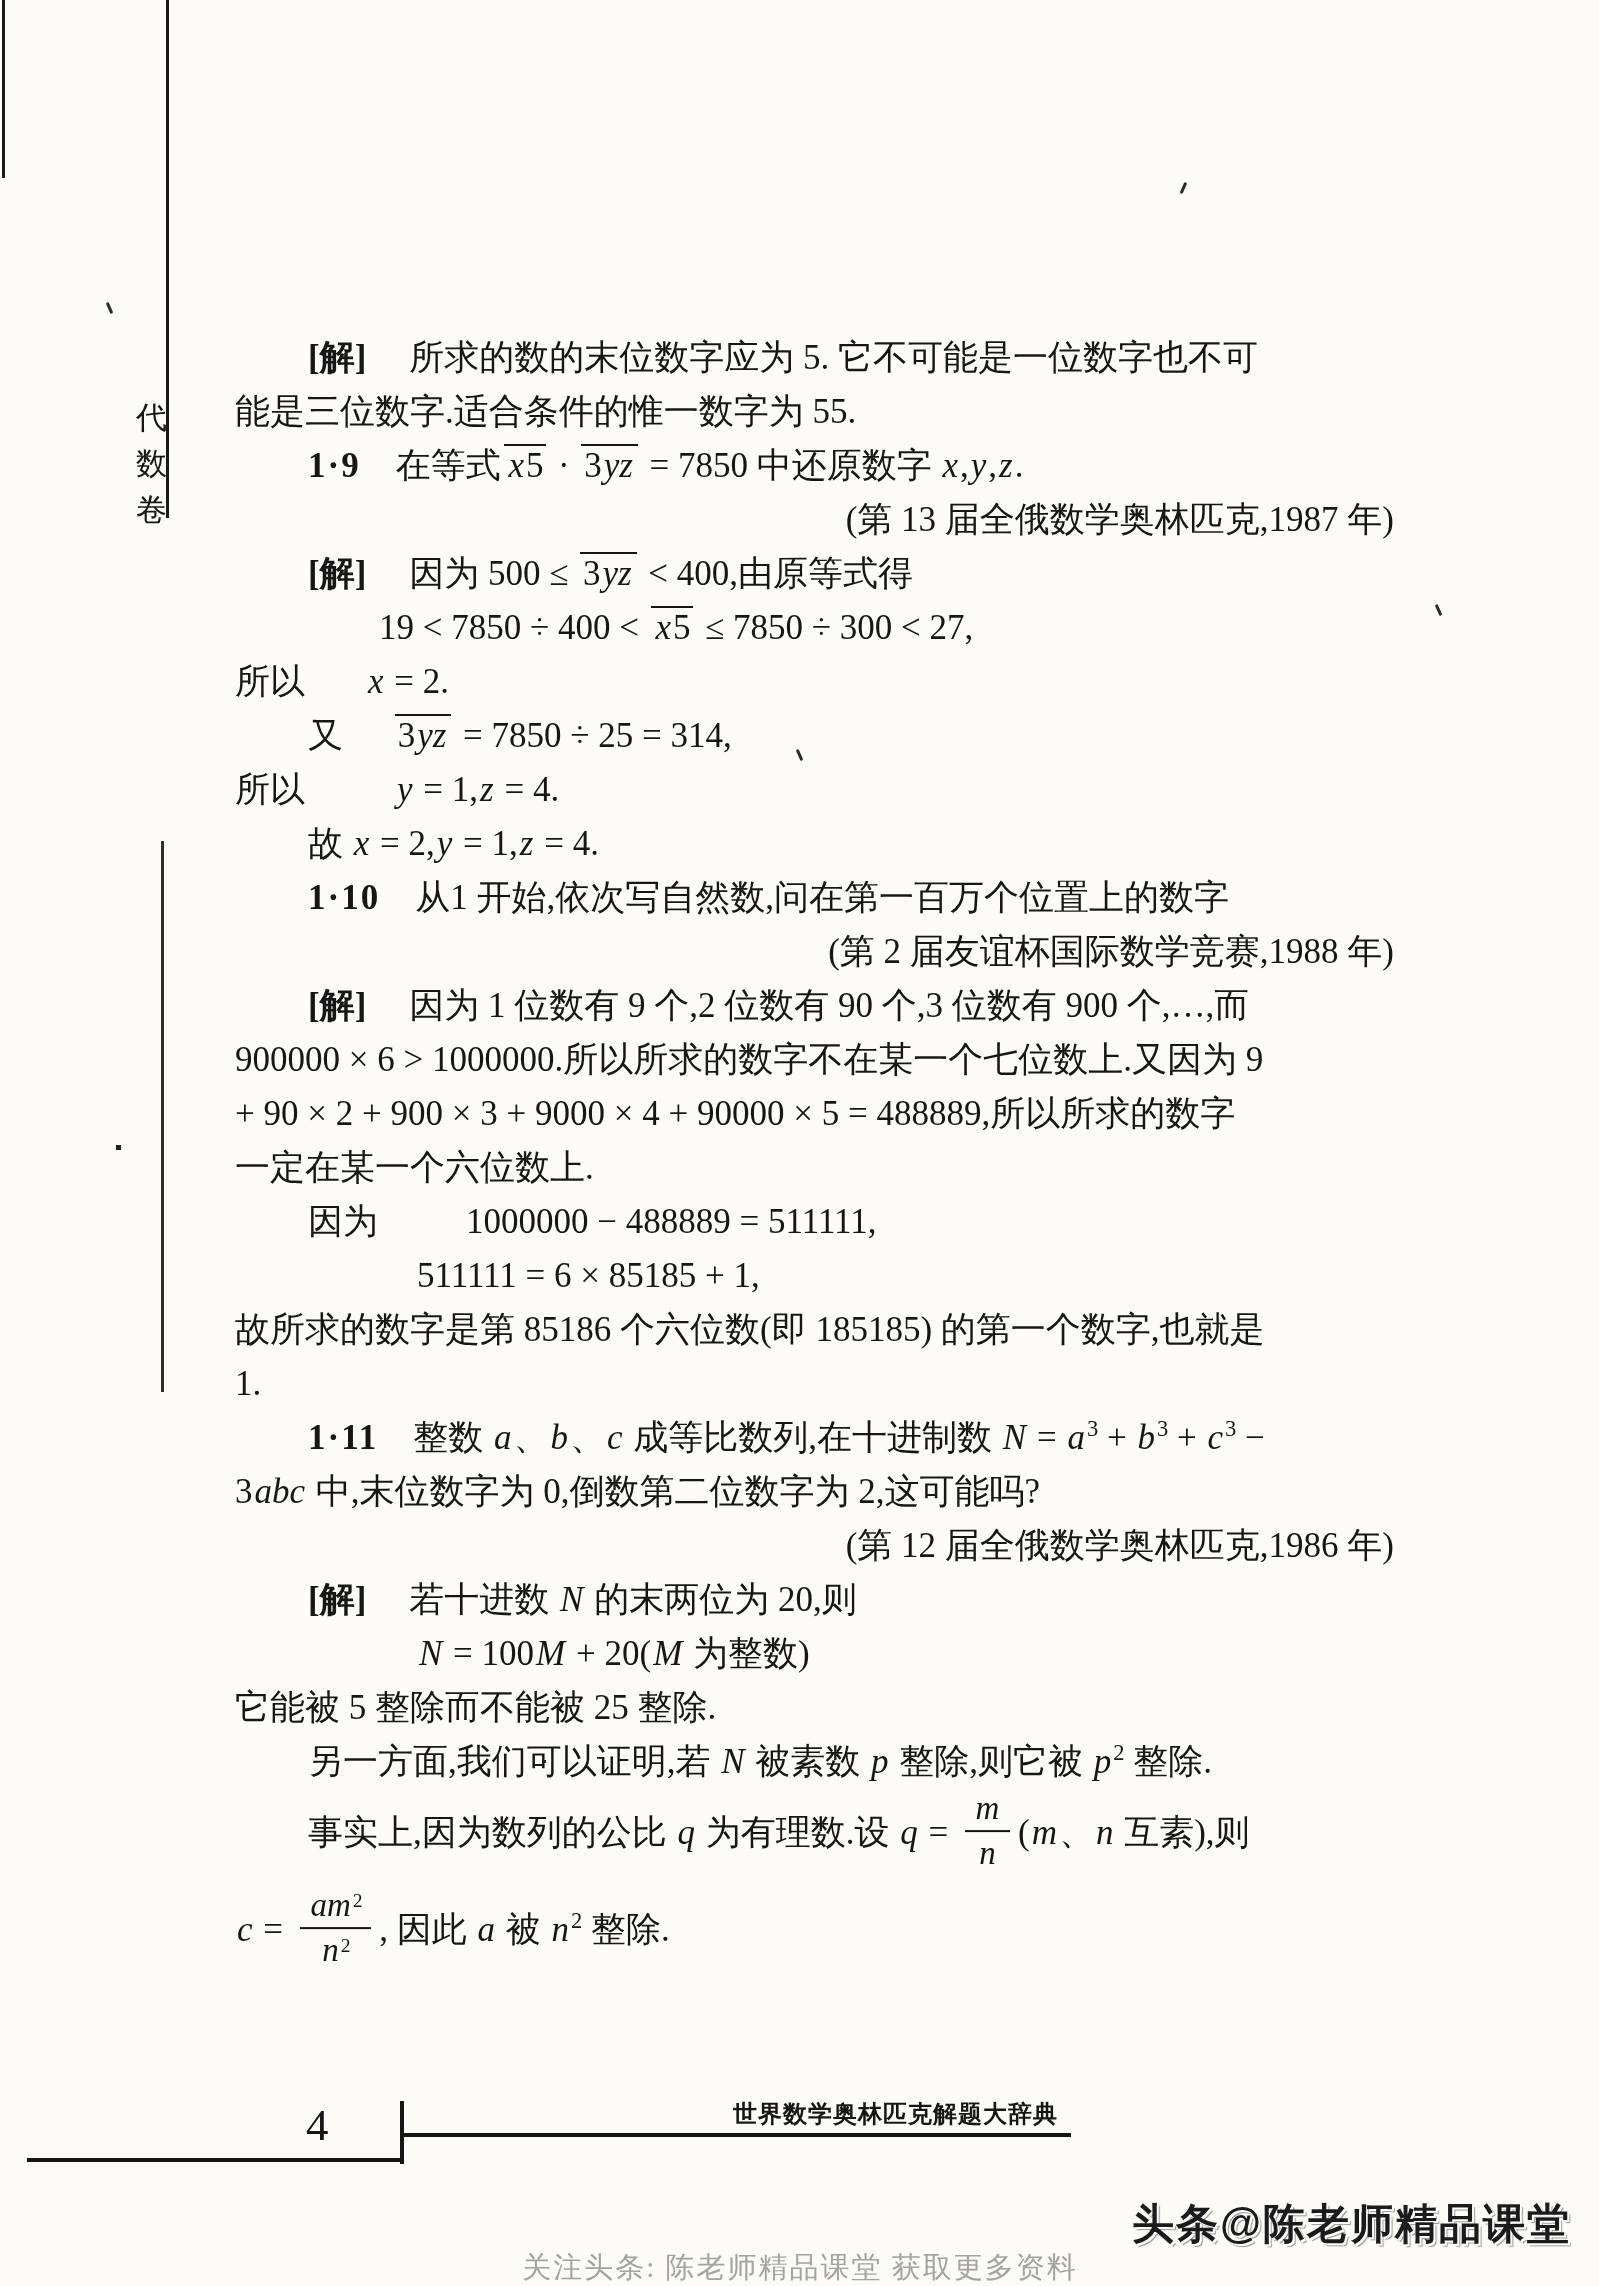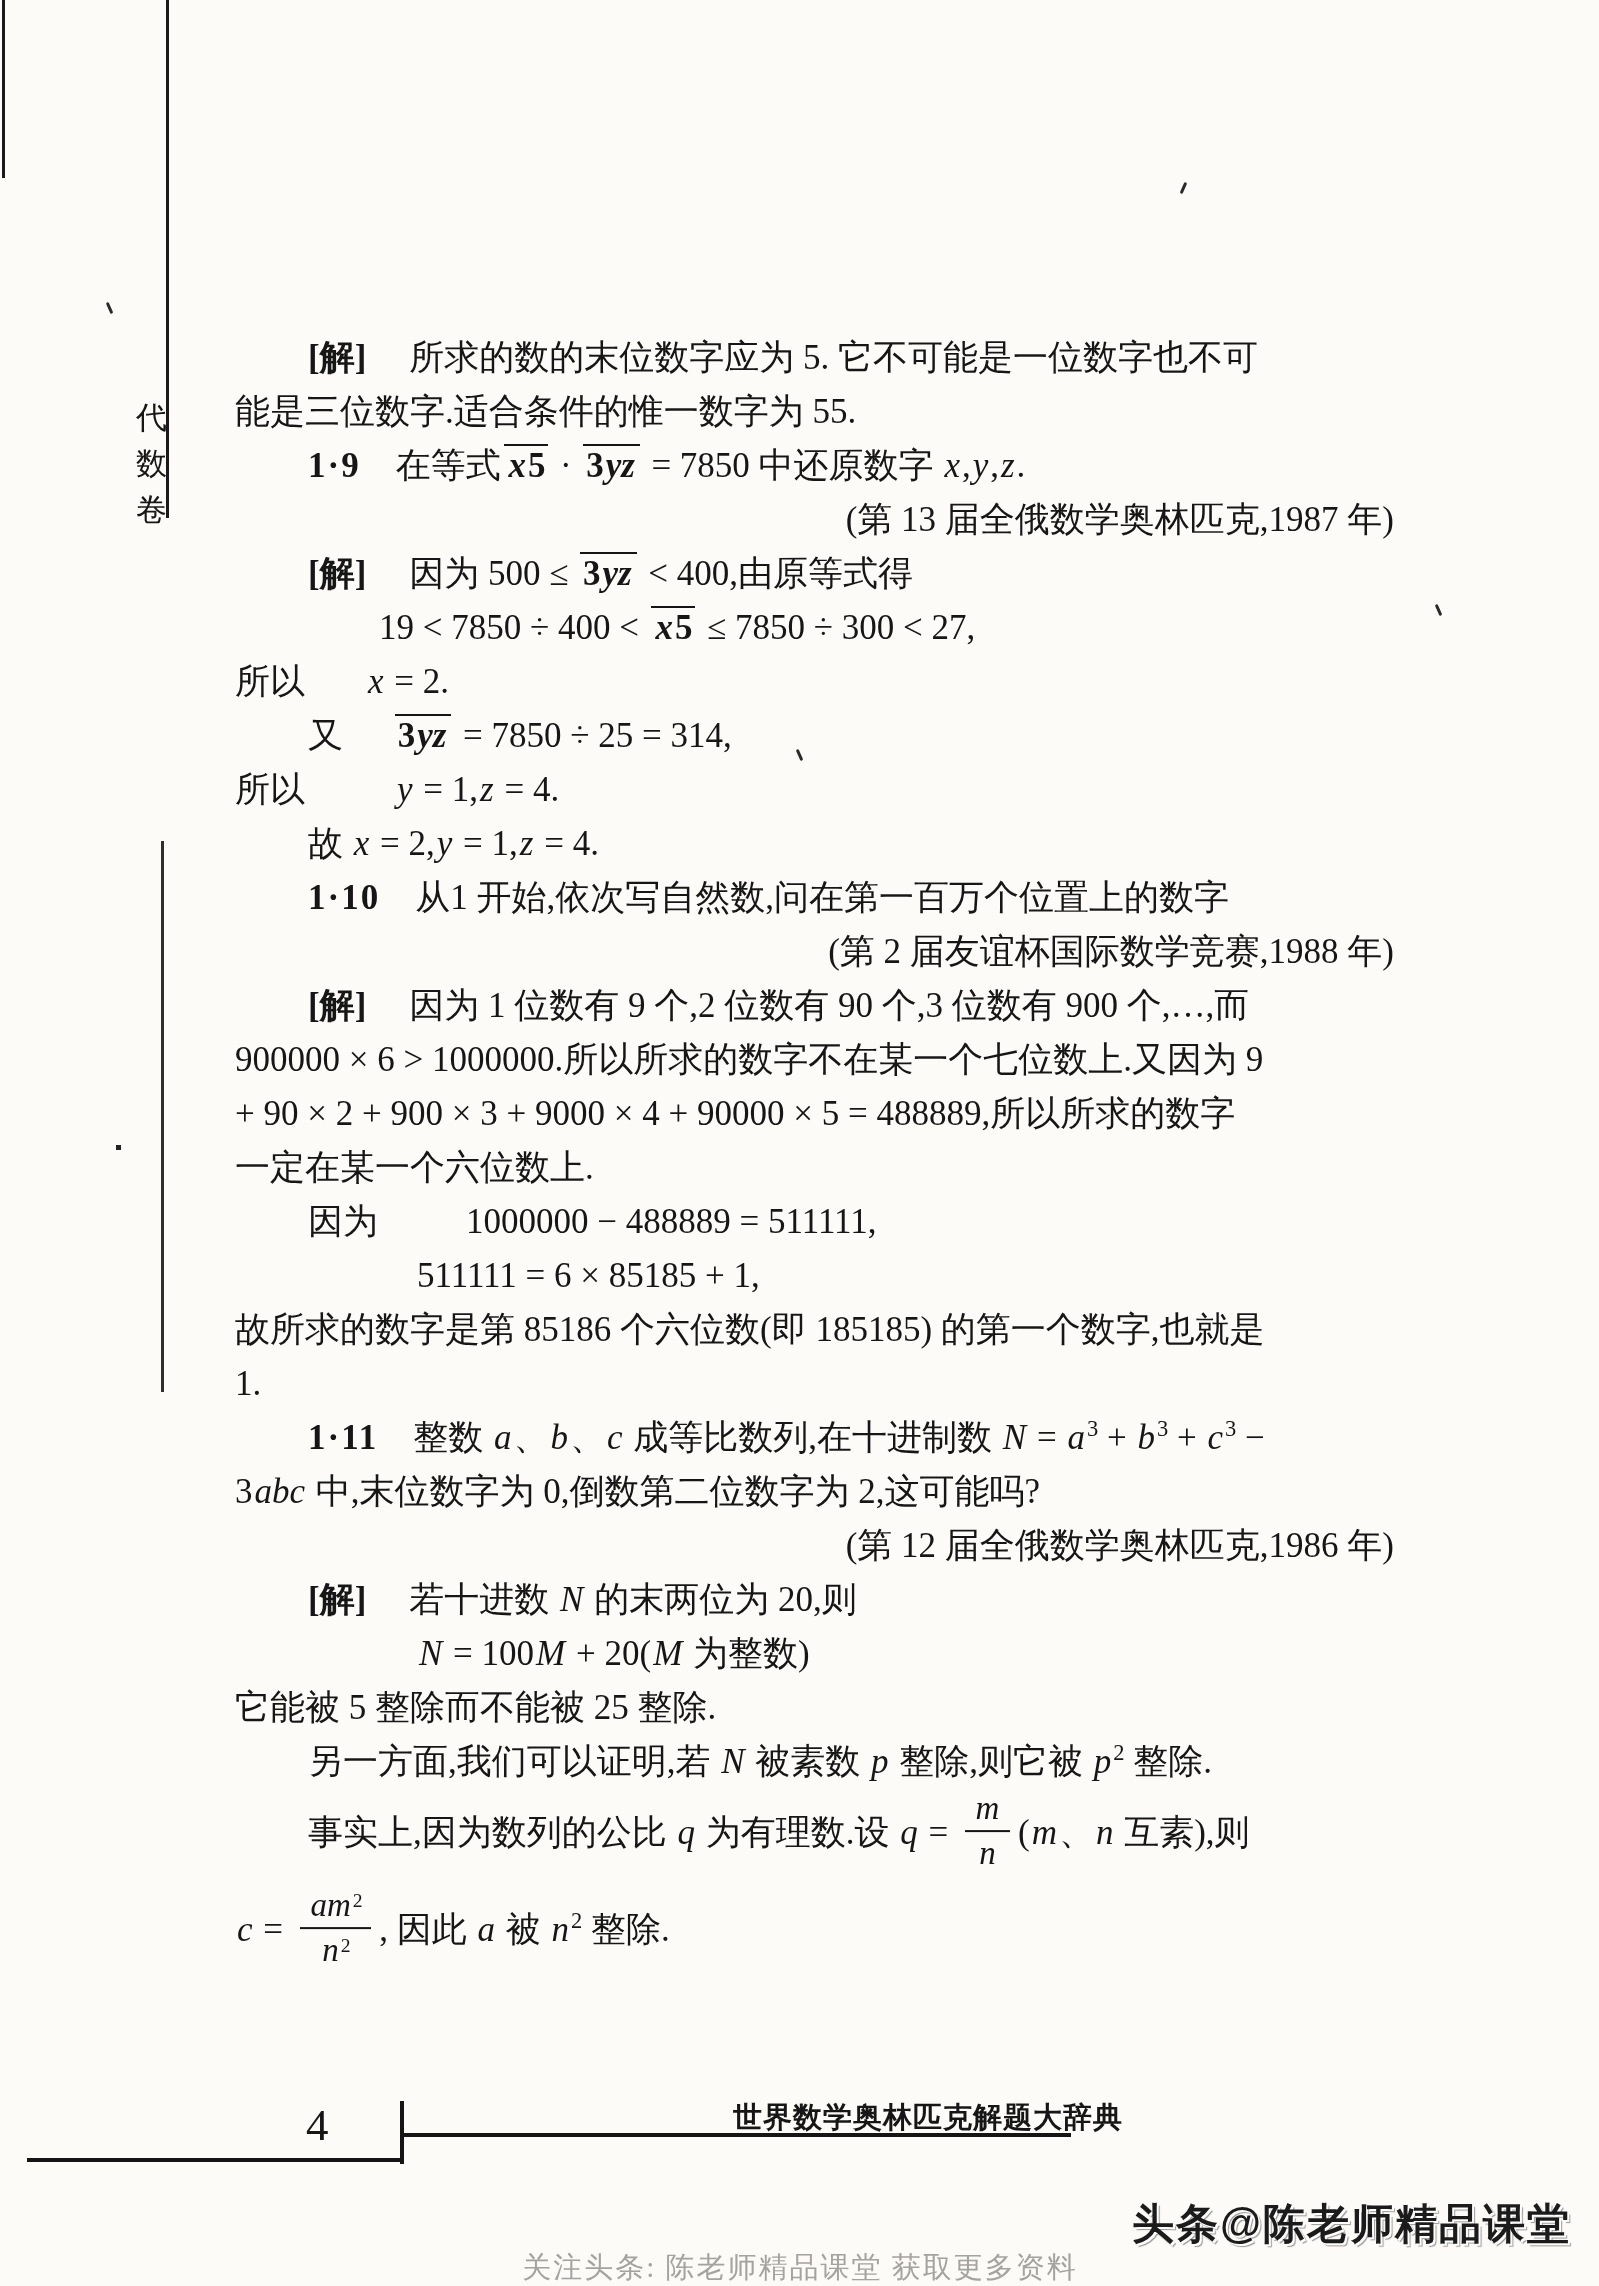--- a/index.html
+++ b/index.html
@@ -32,7 +32,7 @@
   .pn{font-weight:bold;margin-right:35px;letter-spacing:2px;}
   .sup{font-size:22.5px;vertical-align:12.7px;line-height:0;}
   .sp{display:inline-block;}
-  .ov{display:inline-block;border-top:2.9px solid #151515;line-height:1.08;padding:1px 2.9px 0;margin:0 2.9px;font-weight:bold;}
+  .ov{display:inline-block;border-top:2.9px solid #151515;line-height:1.08;padding:1px 2.9px 0;margin:0 2.9px;}
   .fr{display:inline-block;vertical-align:middle;text-align:center;margin:0 7.8px;transform:translateY(-5.9px);font-size:33px;line-height:1;}
   .fr .fn{display:block;border-bottom:2.9px solid #151515;padding:2px 8.8px 4.9px;}
   .fr .fd{display:block;padding-top:4.9px;}

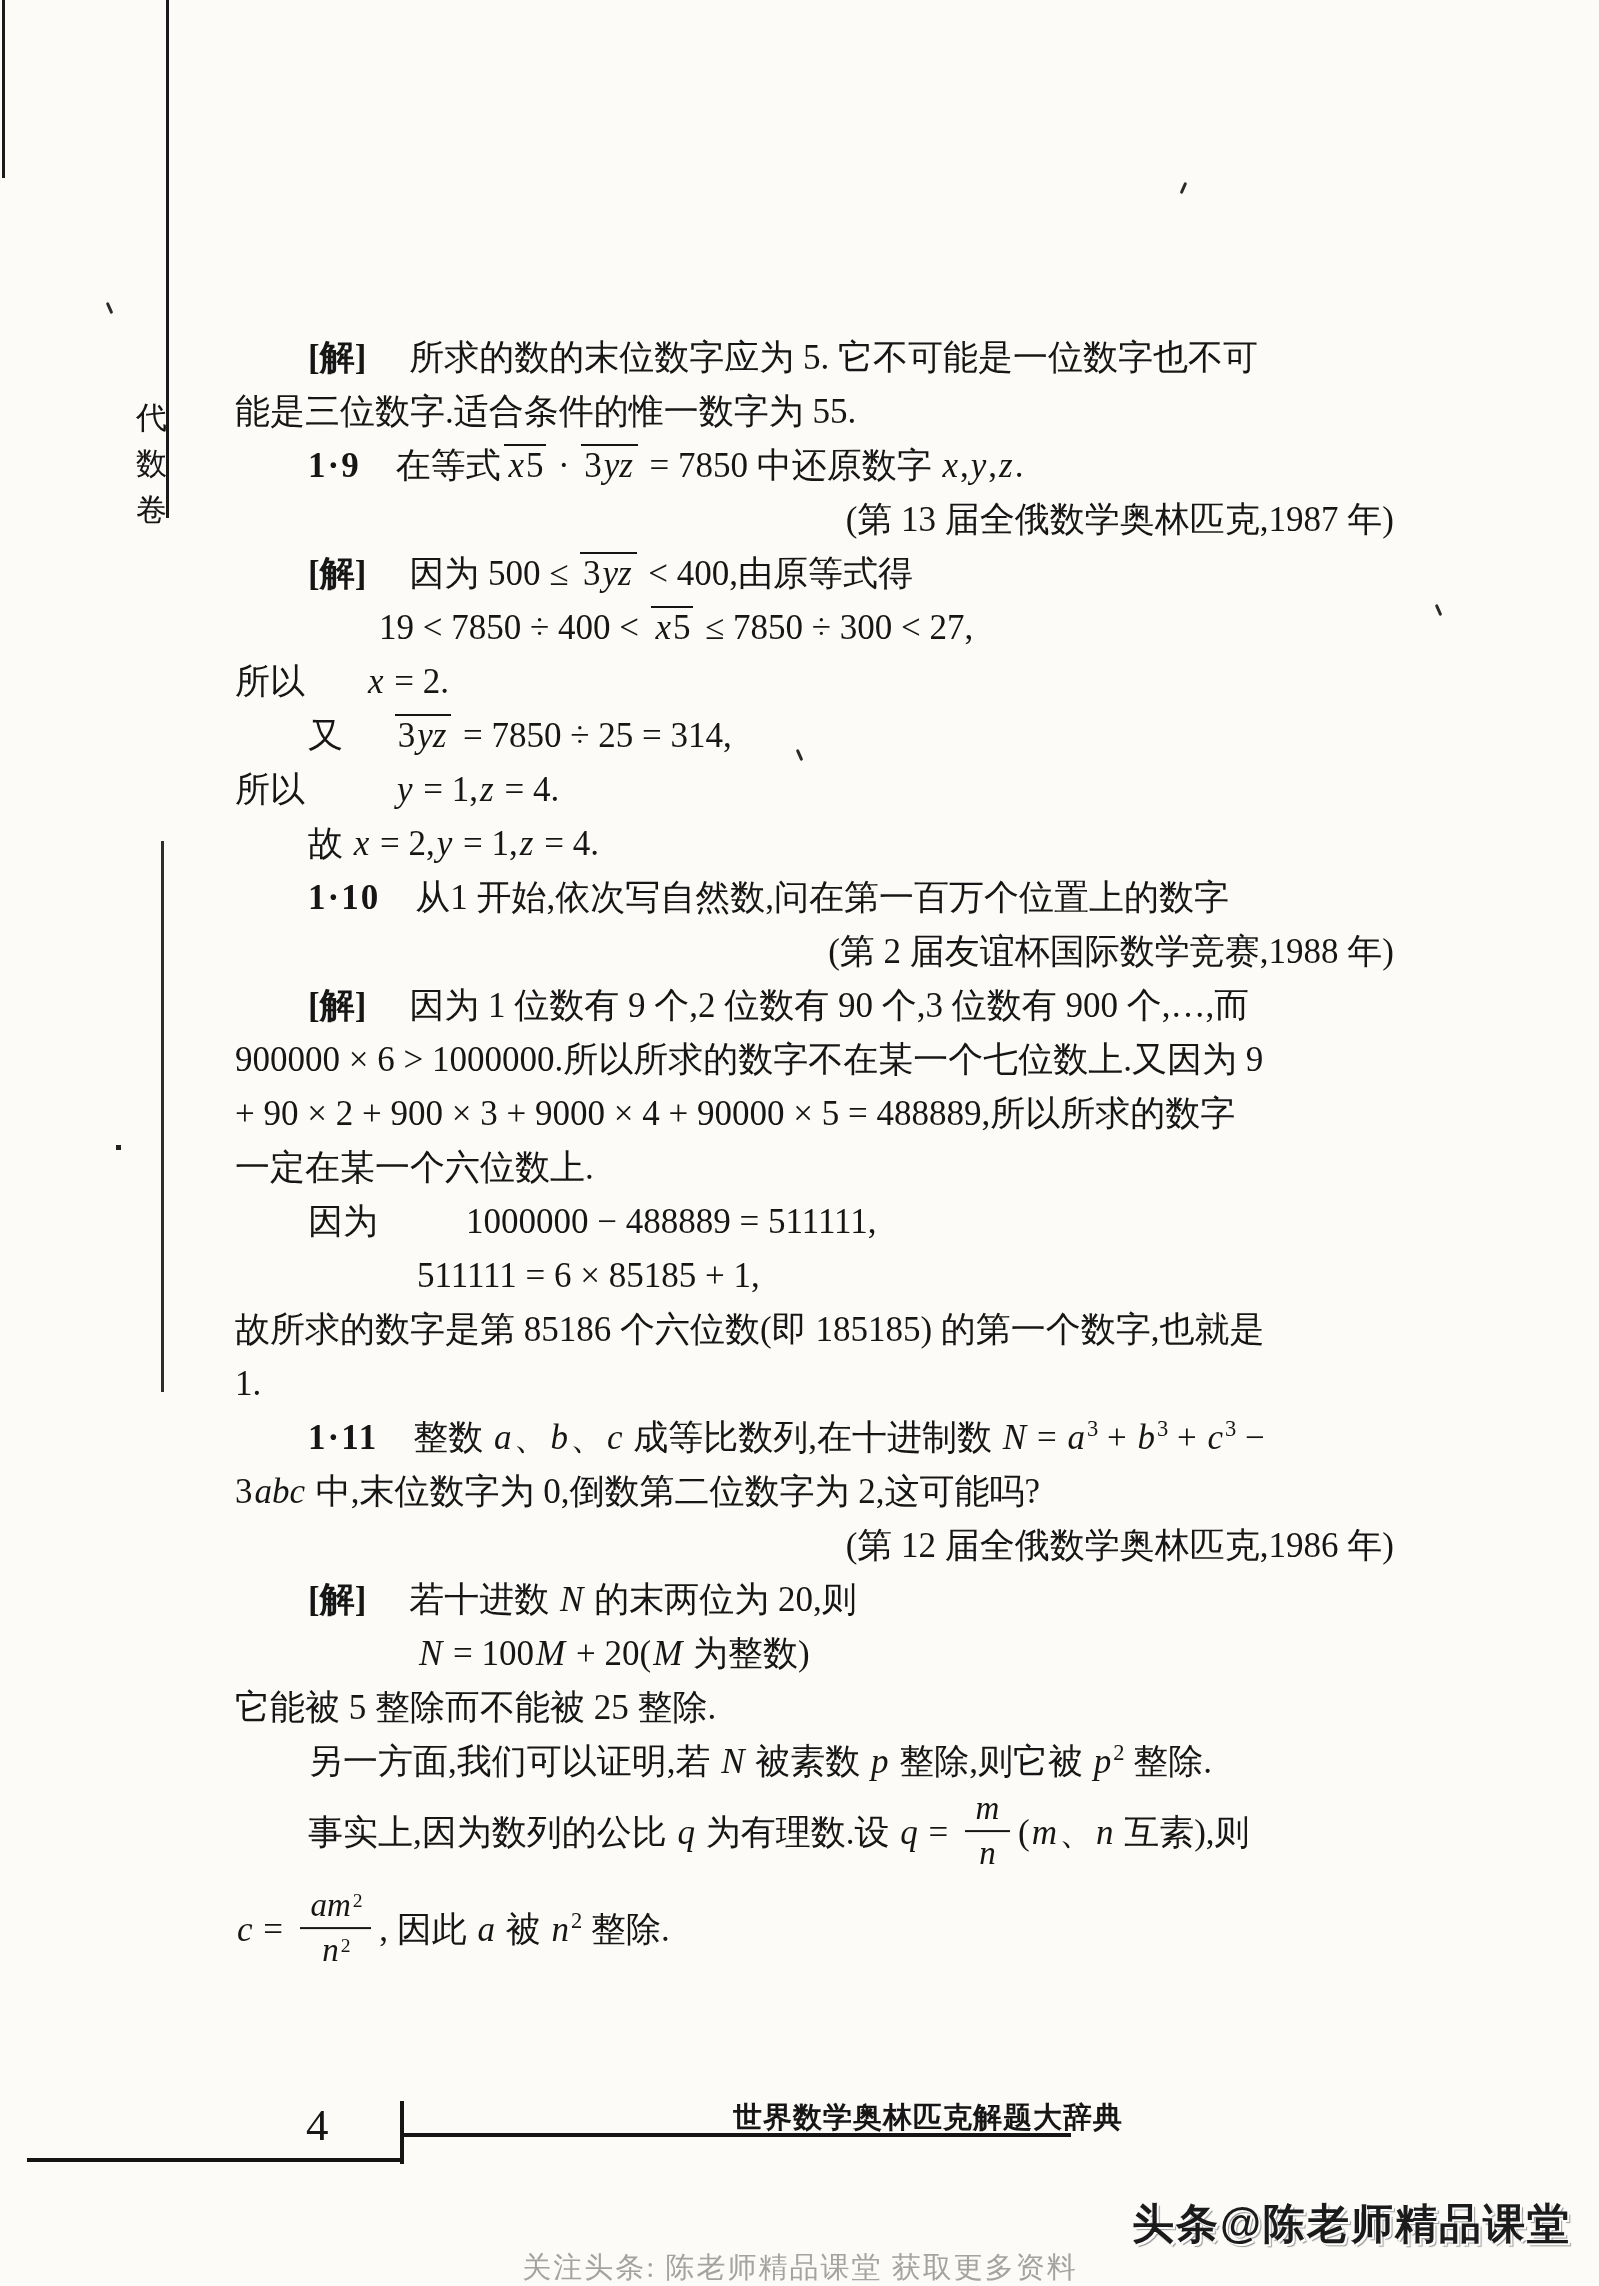--- a/index.html
+++ b/index.html
@@ -43,7 +43,7 @@
   .f-vline{position:absolute;left:400px;top:2101px;width:3.9px;height:63px;background:#151515;}
   .f-pagenum{position:absolute;left:306px;top:2103px;font-size:45px;line-height:1;}
   .f-rule-long{position:absolute;left:404px;top:2133px;width:667px;height:3.9px;background:#151515;}
-  .f-title{position:absolute;left:733px;top:2098px;font-size:29px;font-weight:bold;letter-spacing:1px;}
+  .f-title{position:absolute;left:733px;top:2098px;font-size:24px;font-weight:bold;letter-spacing:1px;}
 
   
   .watermark{position:absolute;right:29px;top:2196px;font-family:"Liberation Sans","DejaVu Sans",sans-serif;

